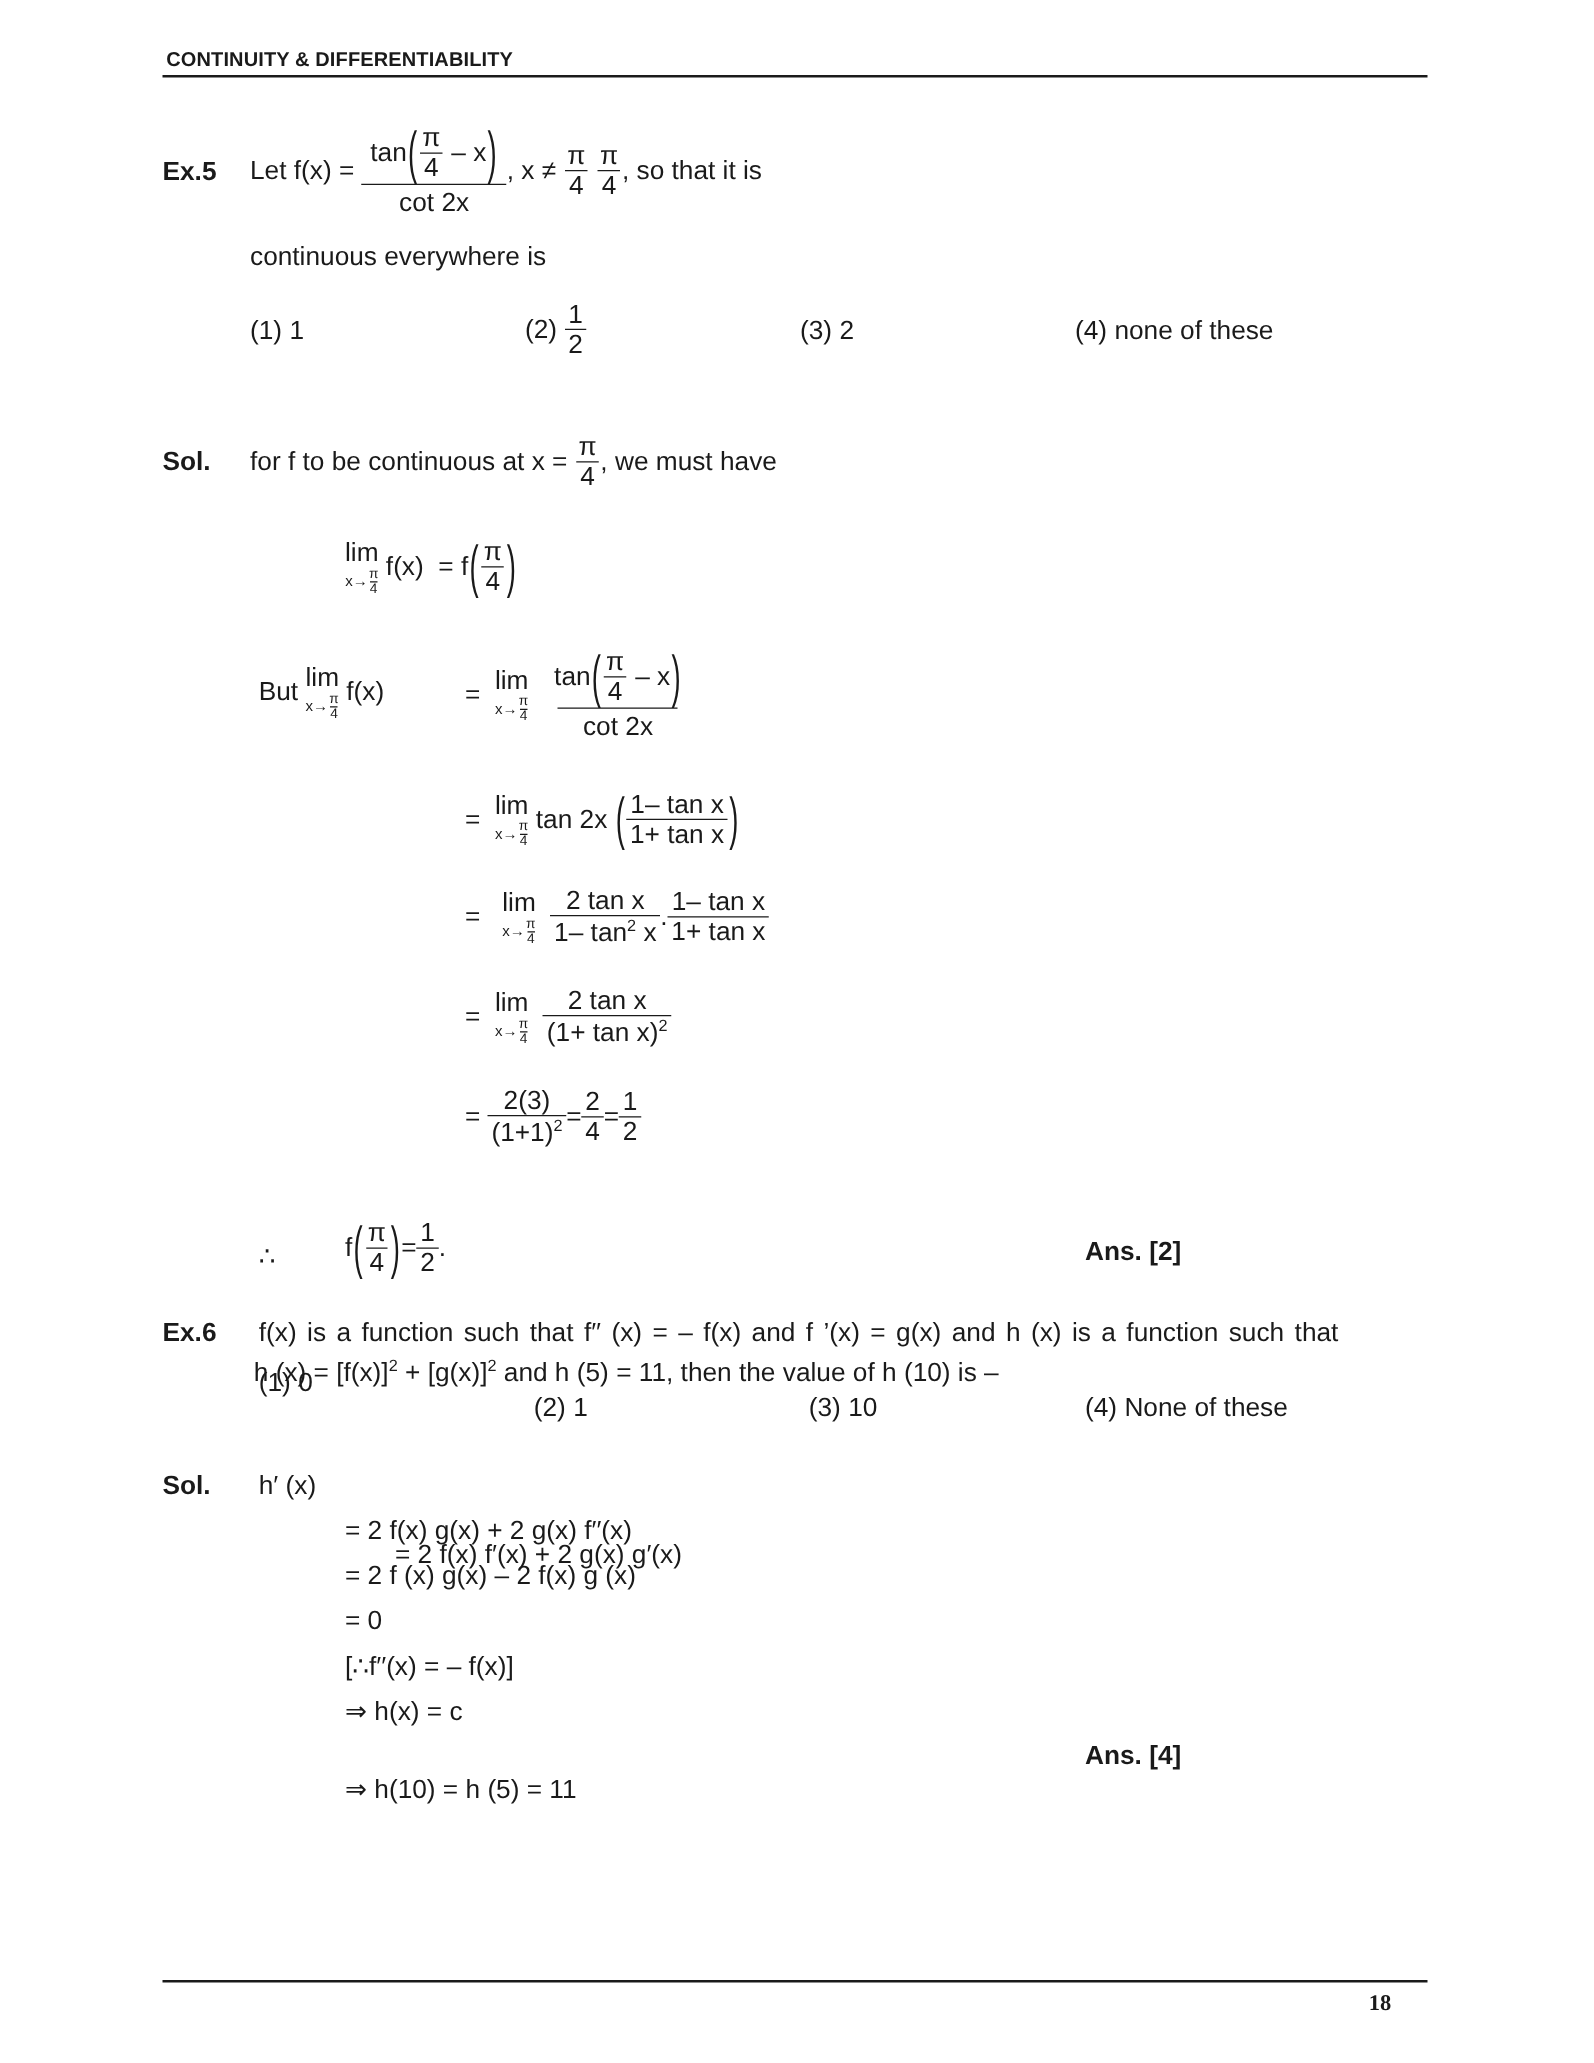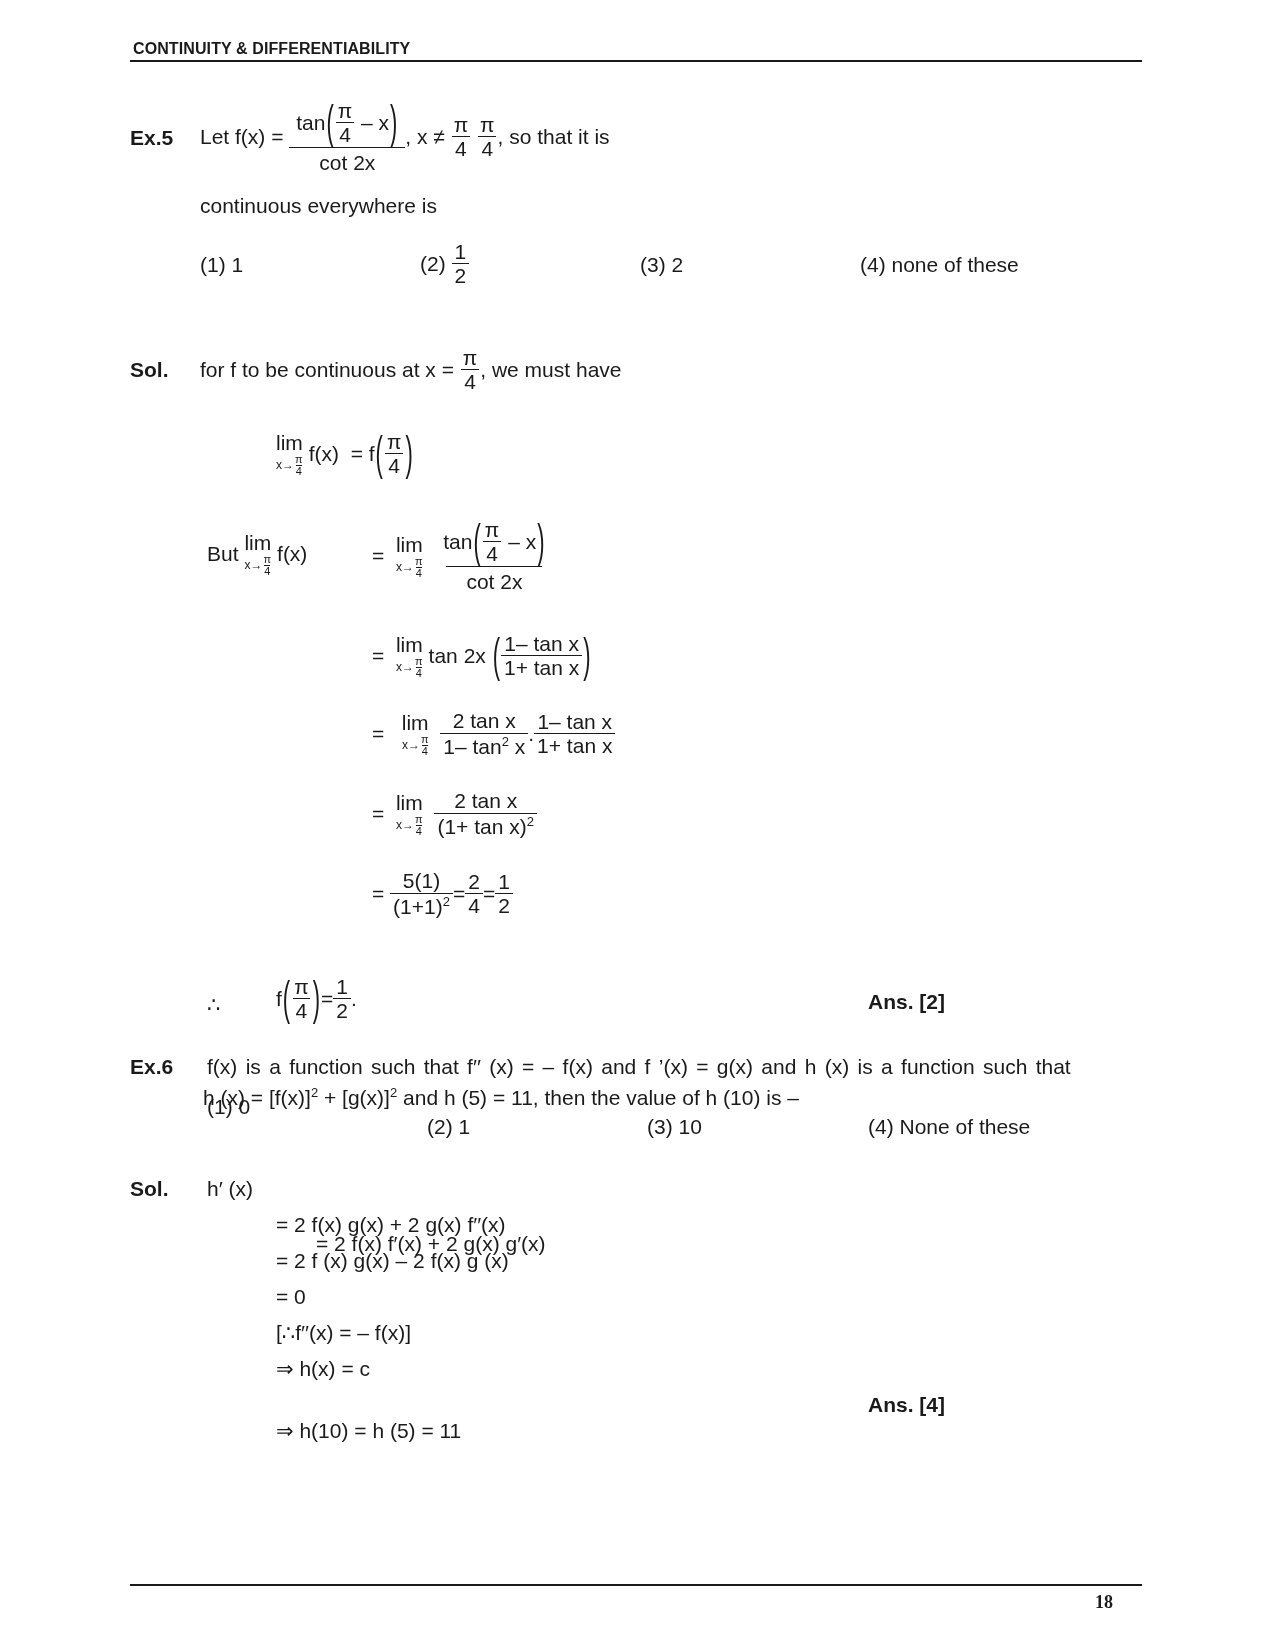--- a/index.html
+++ b/index.html
@@ -206,7 +206,7 @@
 <div class="abs t" style="left:372px; top:860px; display:flex; align-items:center; height:68px;">
   <span>=</span>&nbsp;
   <span class="frac">
-      <span class="num">5(1)</span>
+      <span class="num">2(3)</span>
       <span class="den"><span>(1+1)</span><sup>2</sup></span>
     </span>
   <span>=</span>

